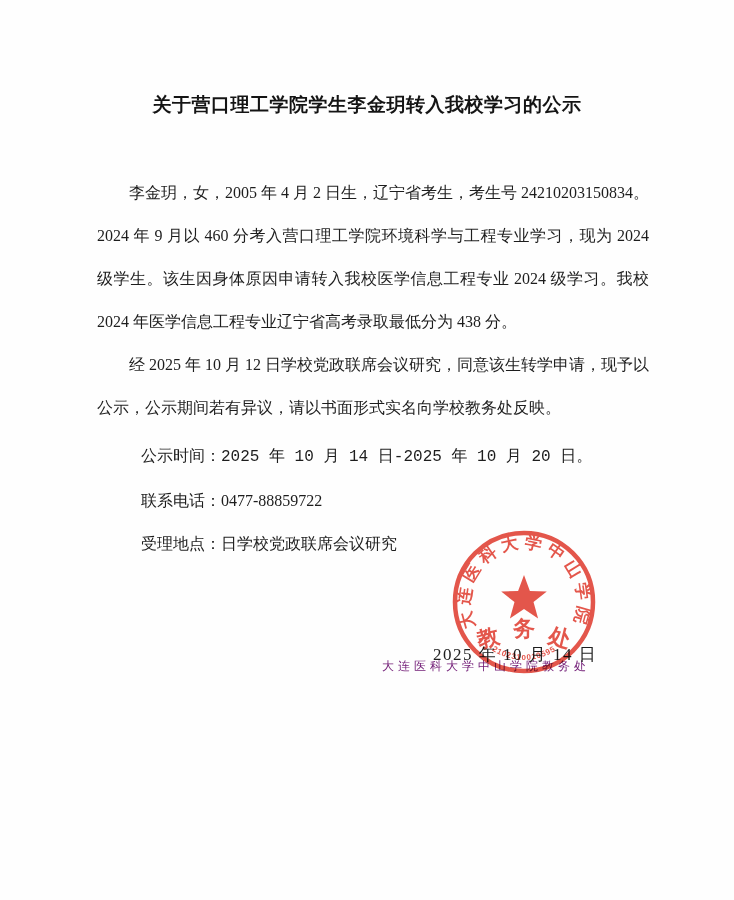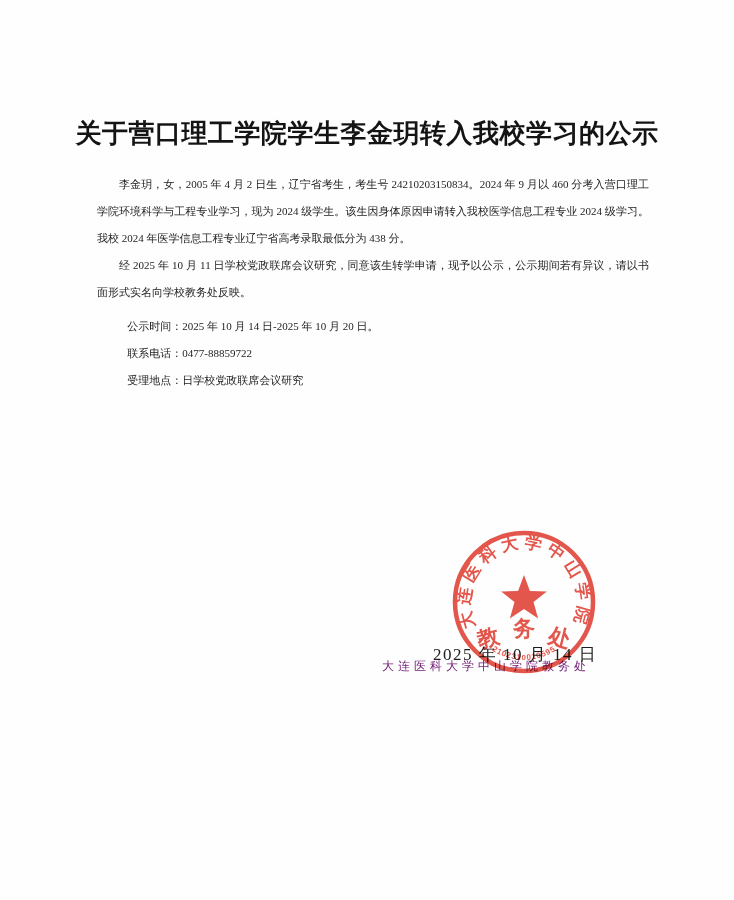--- a/index.html
+++ b/index.html
@@ -20,10 +20,9 @@
     text-align: center;
     font-family: "Liberation Sans", "DejaVu Sans", sans-serif;
     font-weight: bold;
-    font-size: 26px;
+    font-size: 19px;
     letter-spacing: 0.5px;
     color: #141414;
-    margin-top: 24px;
   }
   .doc-body {
     position: absolute;

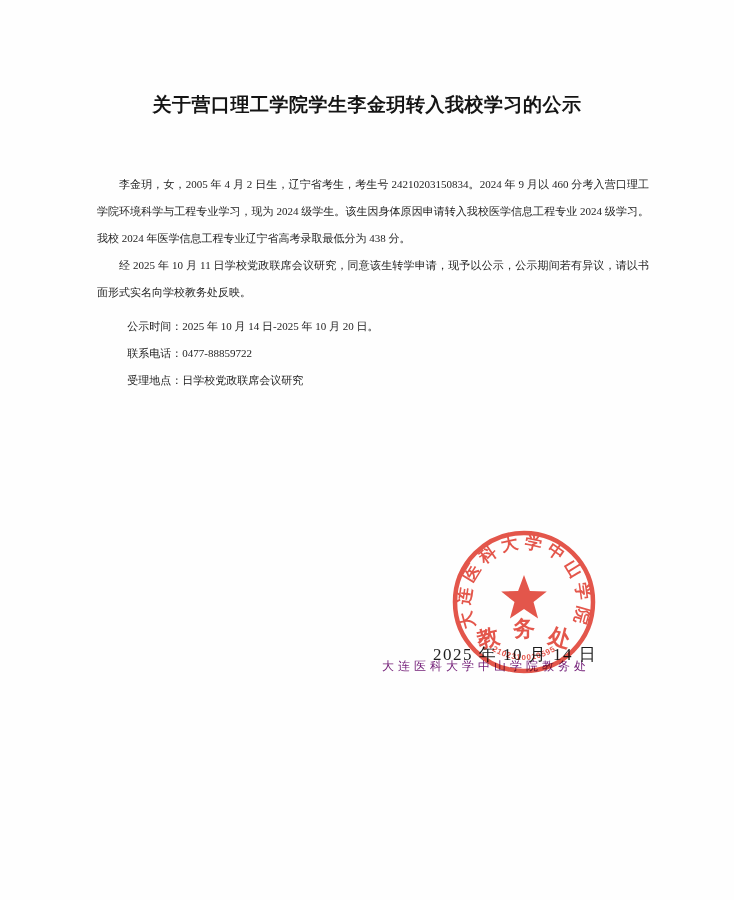--- a/index.html
+++ b/index.html
@@ -27,8 +27,8 @@
   .doc-body {
     position: absolute;
     left: 97px; width: 552px; top: 171px;
-    font-size: 11px;
-    line-height: 27px;
+    font-size: 16px;
+    line-height: 43px;
     text-align: justify;
     text-justify: inter-ideograph;
     color: #1d1d1d;

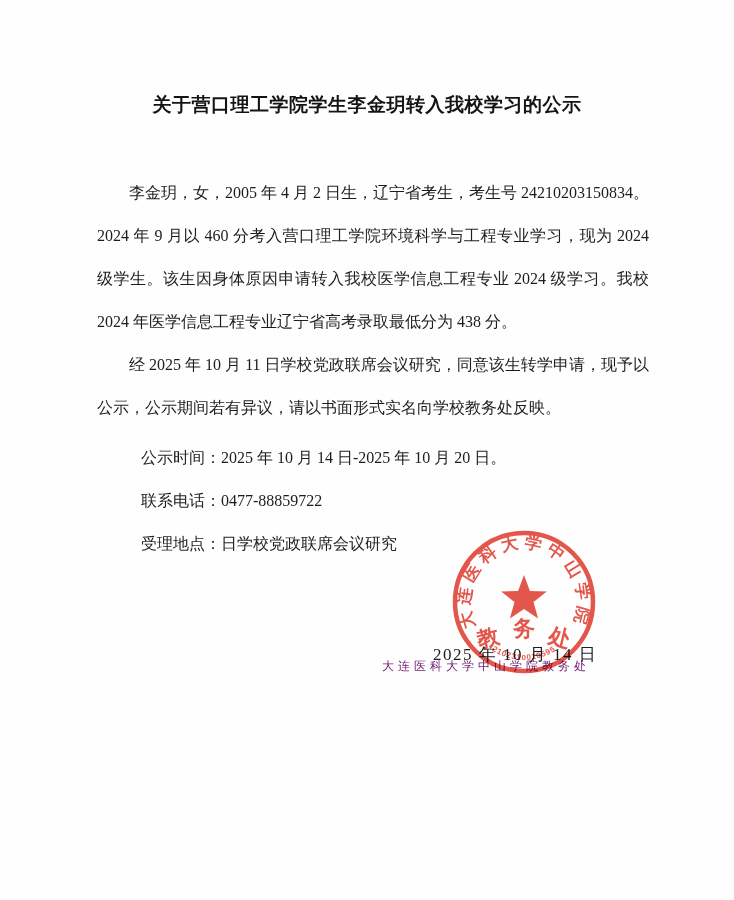--- a/index.html
+++ b/index.html
@@ -73,7 +73,7 @@
 
   <div class="doc-body">
     <p class="para">李金玥，女，2005 年 4 月 2 日生，辽宁省考生，考生号 24210203150834。2024 年 9 月以 460 分考入营口理工学院环境科学与工程专业学习，现为 2024 级学生。该生因身体原因申请转入我校医学信息工程专业 2024 级学习。我校 2024 年医学信息工程专业辽宁省高考录取最低分为 438 分。</p>
-    <p class="para">经 2025 年 10 月 11 日学校党政联席会议研究，同意该生转学申请，现予以公示，公示期间若有异议，请以书面形式实名向学校教务处反映。</p>
+    <p class="para">经 2025 年 10 月 12 日学校党政联席会议研究，同意该生转学申请，现予以公示，公示期间若有异议，请以书面形式实名向学校教务处反映。</p>
     <p class="item item-first">公示时间：2025 年 10 月 14 日-2025 年 10 月 20 日。</p>
     <p class="item">联系电话：0477-88859722</p>
     <p class="item">受理地点：日学校党政联席会议研究</p>

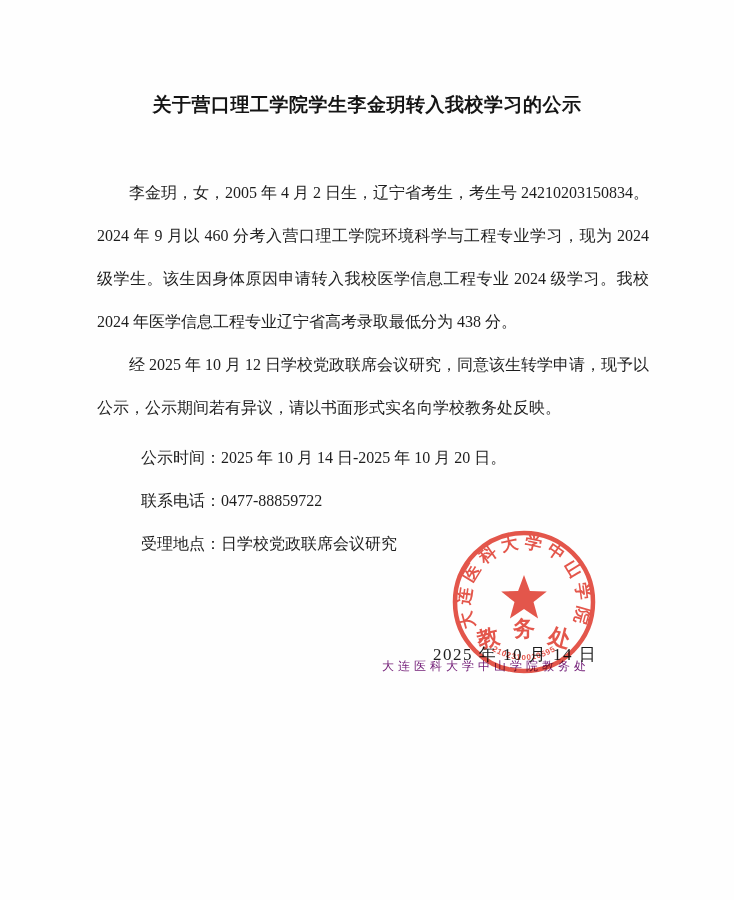--- a/index.html
+++ b/index.html
@@ -36,7 +36,7 @@
   .doc-body p { margin: 0; }
   .doc-body p.para { text-indent: 2em; }
   .doc-body p.item { text-indent: 2.75em; text-align: left; }
-  .doc-body p.item-first { margin-top: 7px; }
+  .doc-body p.item-first { margin-top: 7px; font-family: Liberation Mono, monospace; }
   .sig-dept {
     position: absolute;
     top: 610px; left: 382px;

